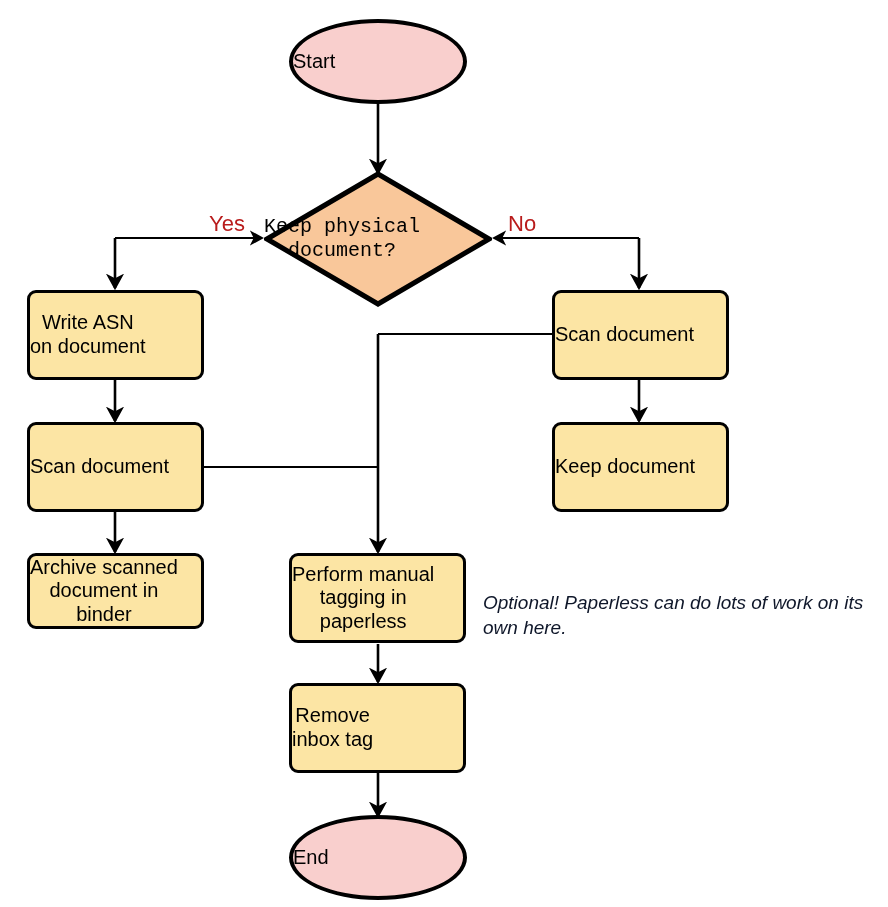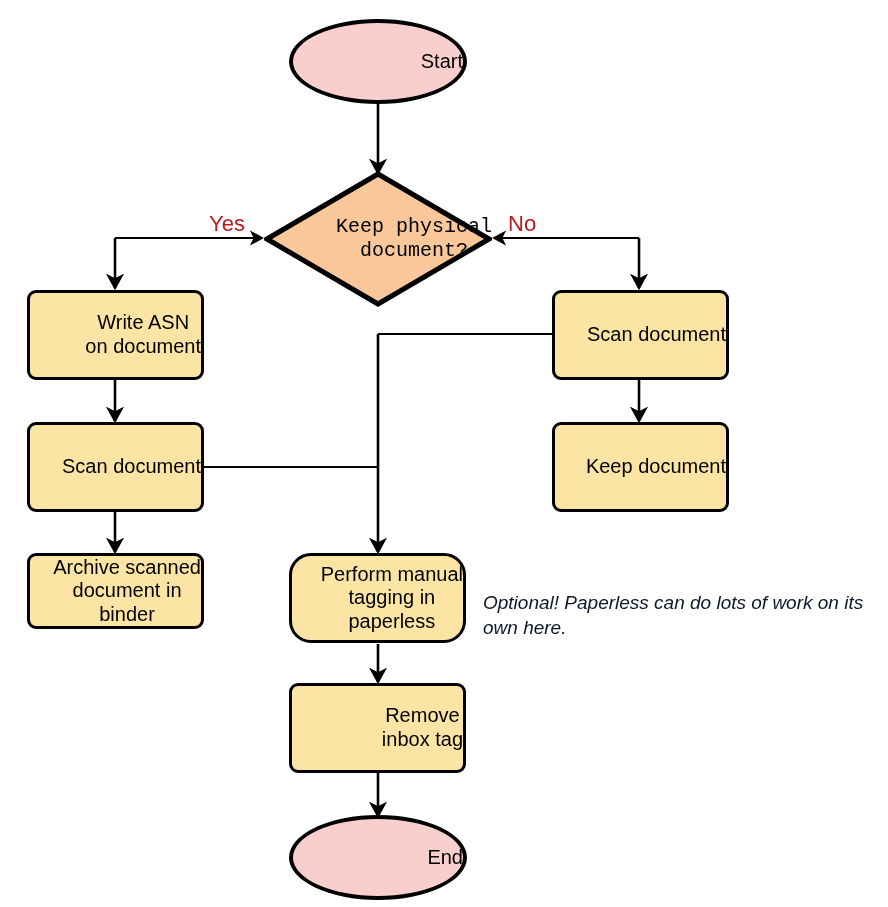--- a/index.html
+++ b/index.html
@@ -29,7 +29,7 @@
     box-sizing: border-box;
     display: flex;
     align-items: center;
-    justify-content: flex-end;
+    justify-content: flex-start;
     text-align: center;
     color: #000000;
     line-height: 1.18;

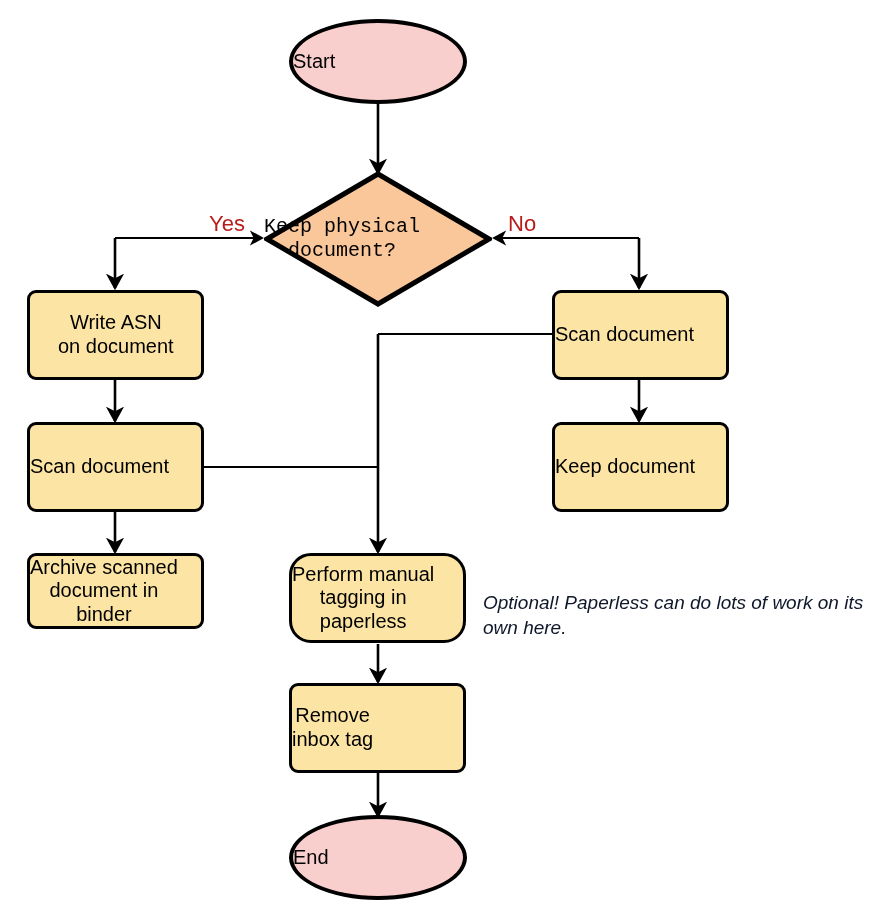--- a/index.html
+++ b/index.html
@@ -128,7 +128,7 @@
   <div class="edge-label" style="left:209px; top:211px;">Yes</div>
   <div class="edge-label" style="left:508px; top:211px;">No</div>
 
-  <div class="node node-process" style="left:27px; top:290px; width:177px; height:90px;padding-left:28px;">
+  <div class="node node-process" style="left:27px; top:290px; width:177px; height:90px;">
     <span>Write ASN
 on document</span>
   </div>

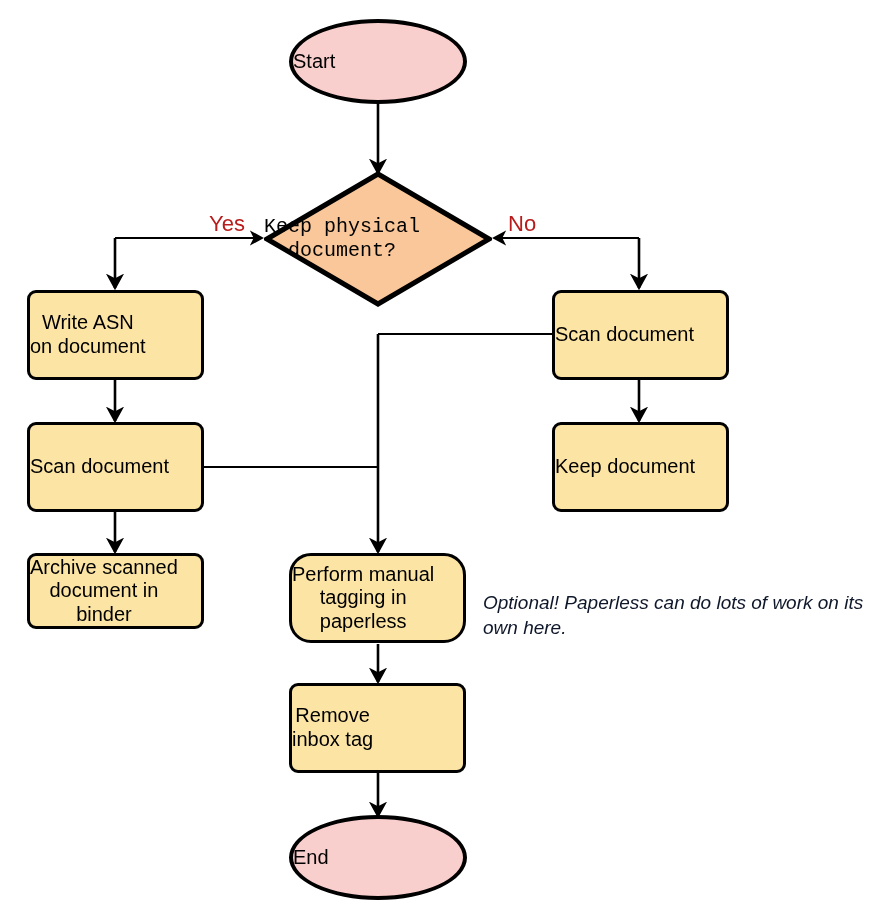--- a/index.html
+++ b/index.html
@@ -151,7 +151,7 @@
     <span>Keep document</span>
   </div>
 
-  <div class="node node-process" style="left:289px; top:553px; width:177px; height:90px;border-radius:22px;">
+  <div class="node node-process" style="left:289px; top:553px; width:177px; height:90px;">
     <span>Perform manual
 tagging in
 paperless</span>

